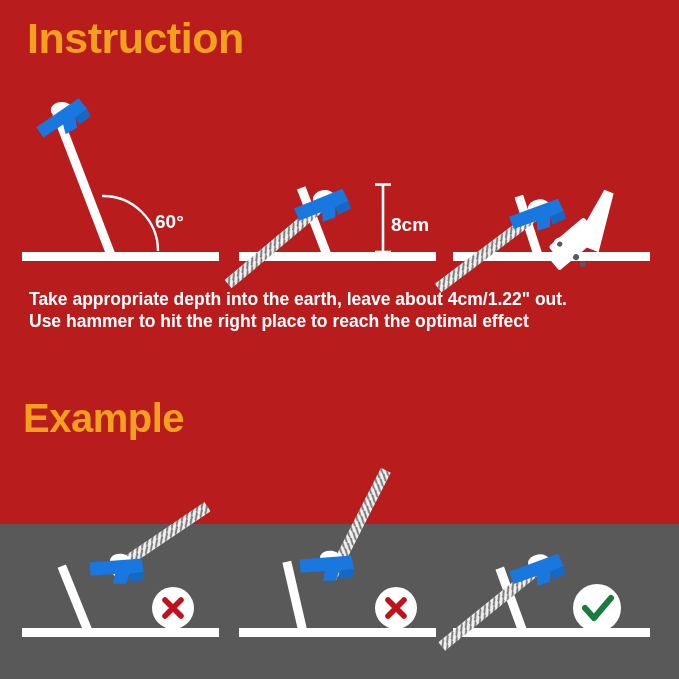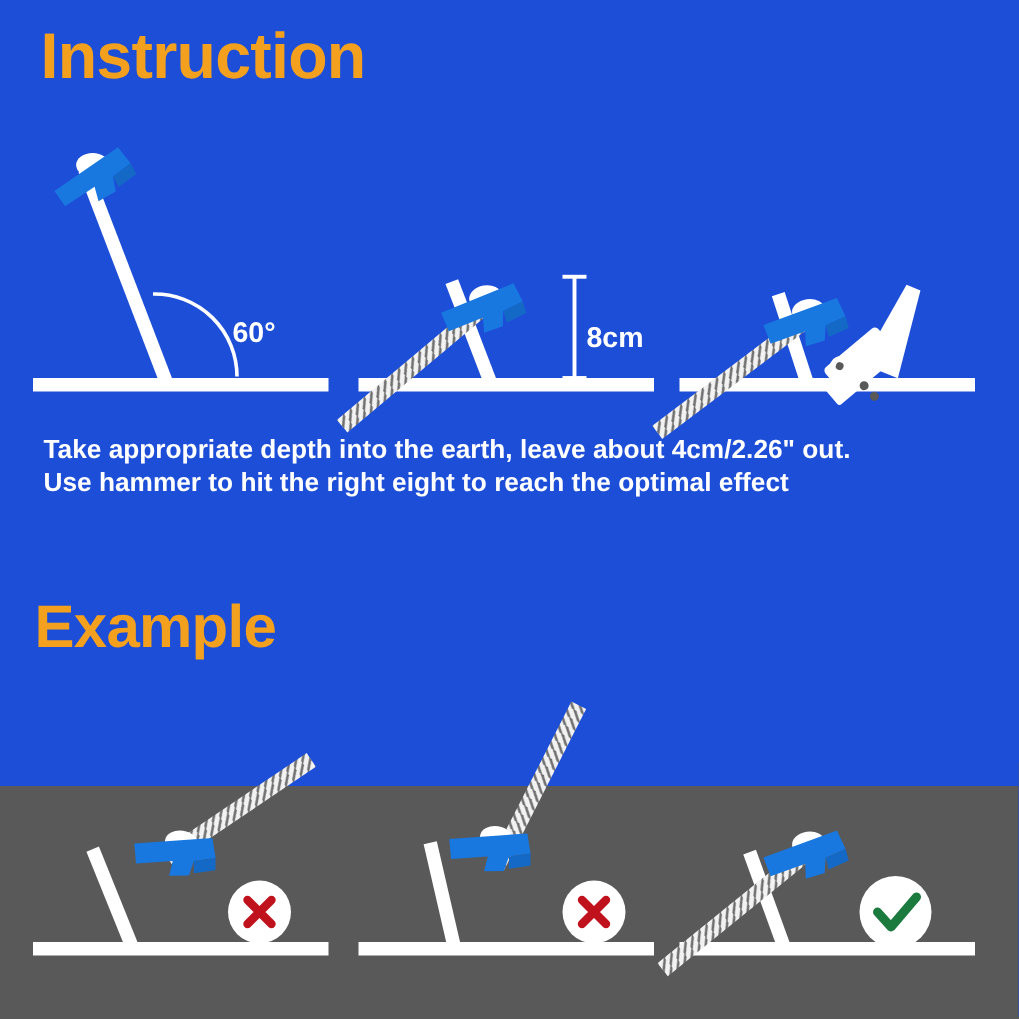--- a/index.html
+++ b/index.html
@@ -20,7 +20,7 @@
     left: 0; top: 0;
     width: 679px;
     height: 524px;
-    background: #1d4ed8;
+    background: #b91c1c;
   }
 
   

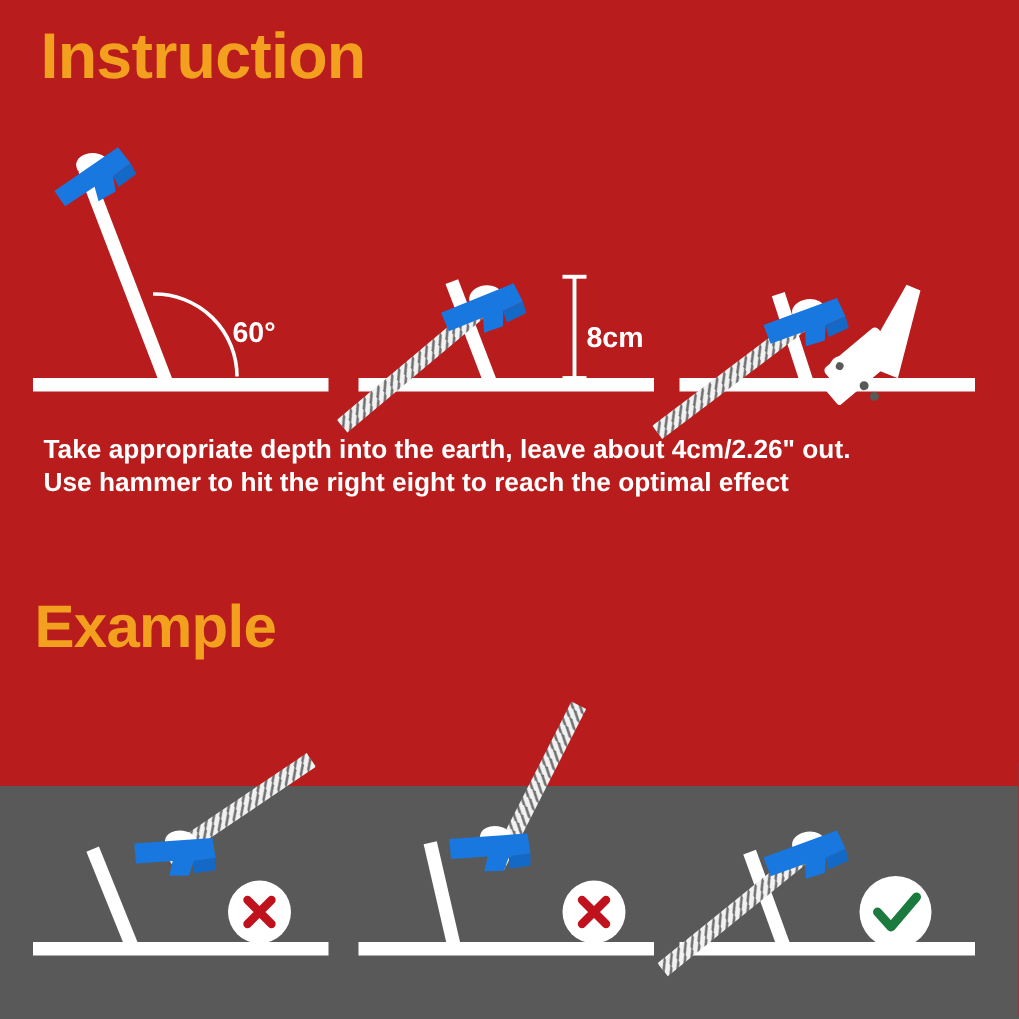--- a/index.html
+++ b/index.html
@@ -85,7 +85,7 @@
   <div class="heading" id="heading-example">Example</div>
 
   <div id="instruction-text">
-    <div class="instr-line">Take appropriate depth into the earth, leave about 4cm/2.26" out.</div>
+    <div class="instr-line">Take appropriate depth into the earth, leave about 4cm/1.22" out.</div>
     <div class="instr-line">Use hammer to hit the right eight to reach the optimal effect</div>
   </div>
 

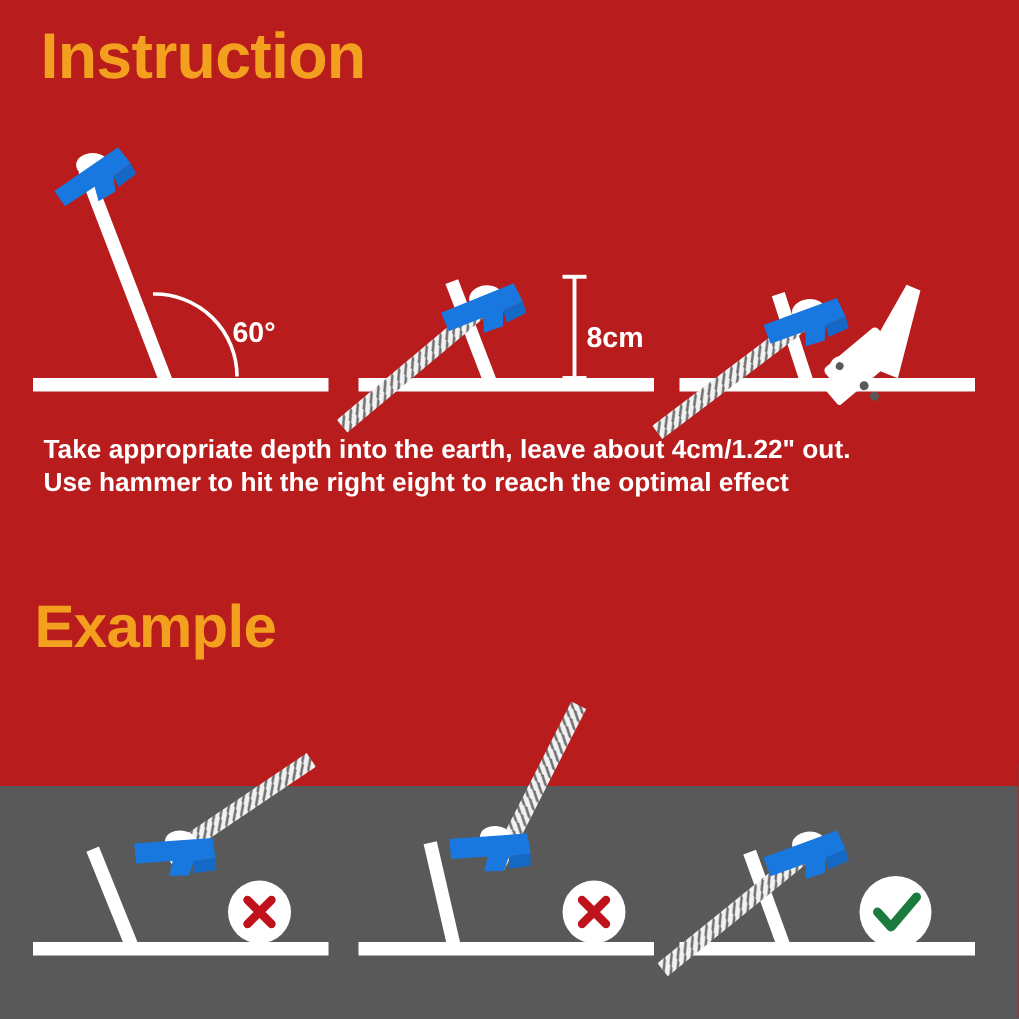--- a/index.html
+++ b/index.html
@@ -86,7 +86,7 @@
 
   <div id="instruction-text">
     <div class="instr-line">Take appropriate depth into the earth, leave about 4cm/1.22" out.</div>
-    <div class="instr-line">Use hammer to hit the right eight to reach the optimal effect</div>
+    <div class="instr-line">Use hammer to hit the right place to reach the optimal effect</div>
   </div>
 
   <svg class="panel-svg" viewBox="0 0 679 679" xmlns="http://www.w3.org/2000/svg">

